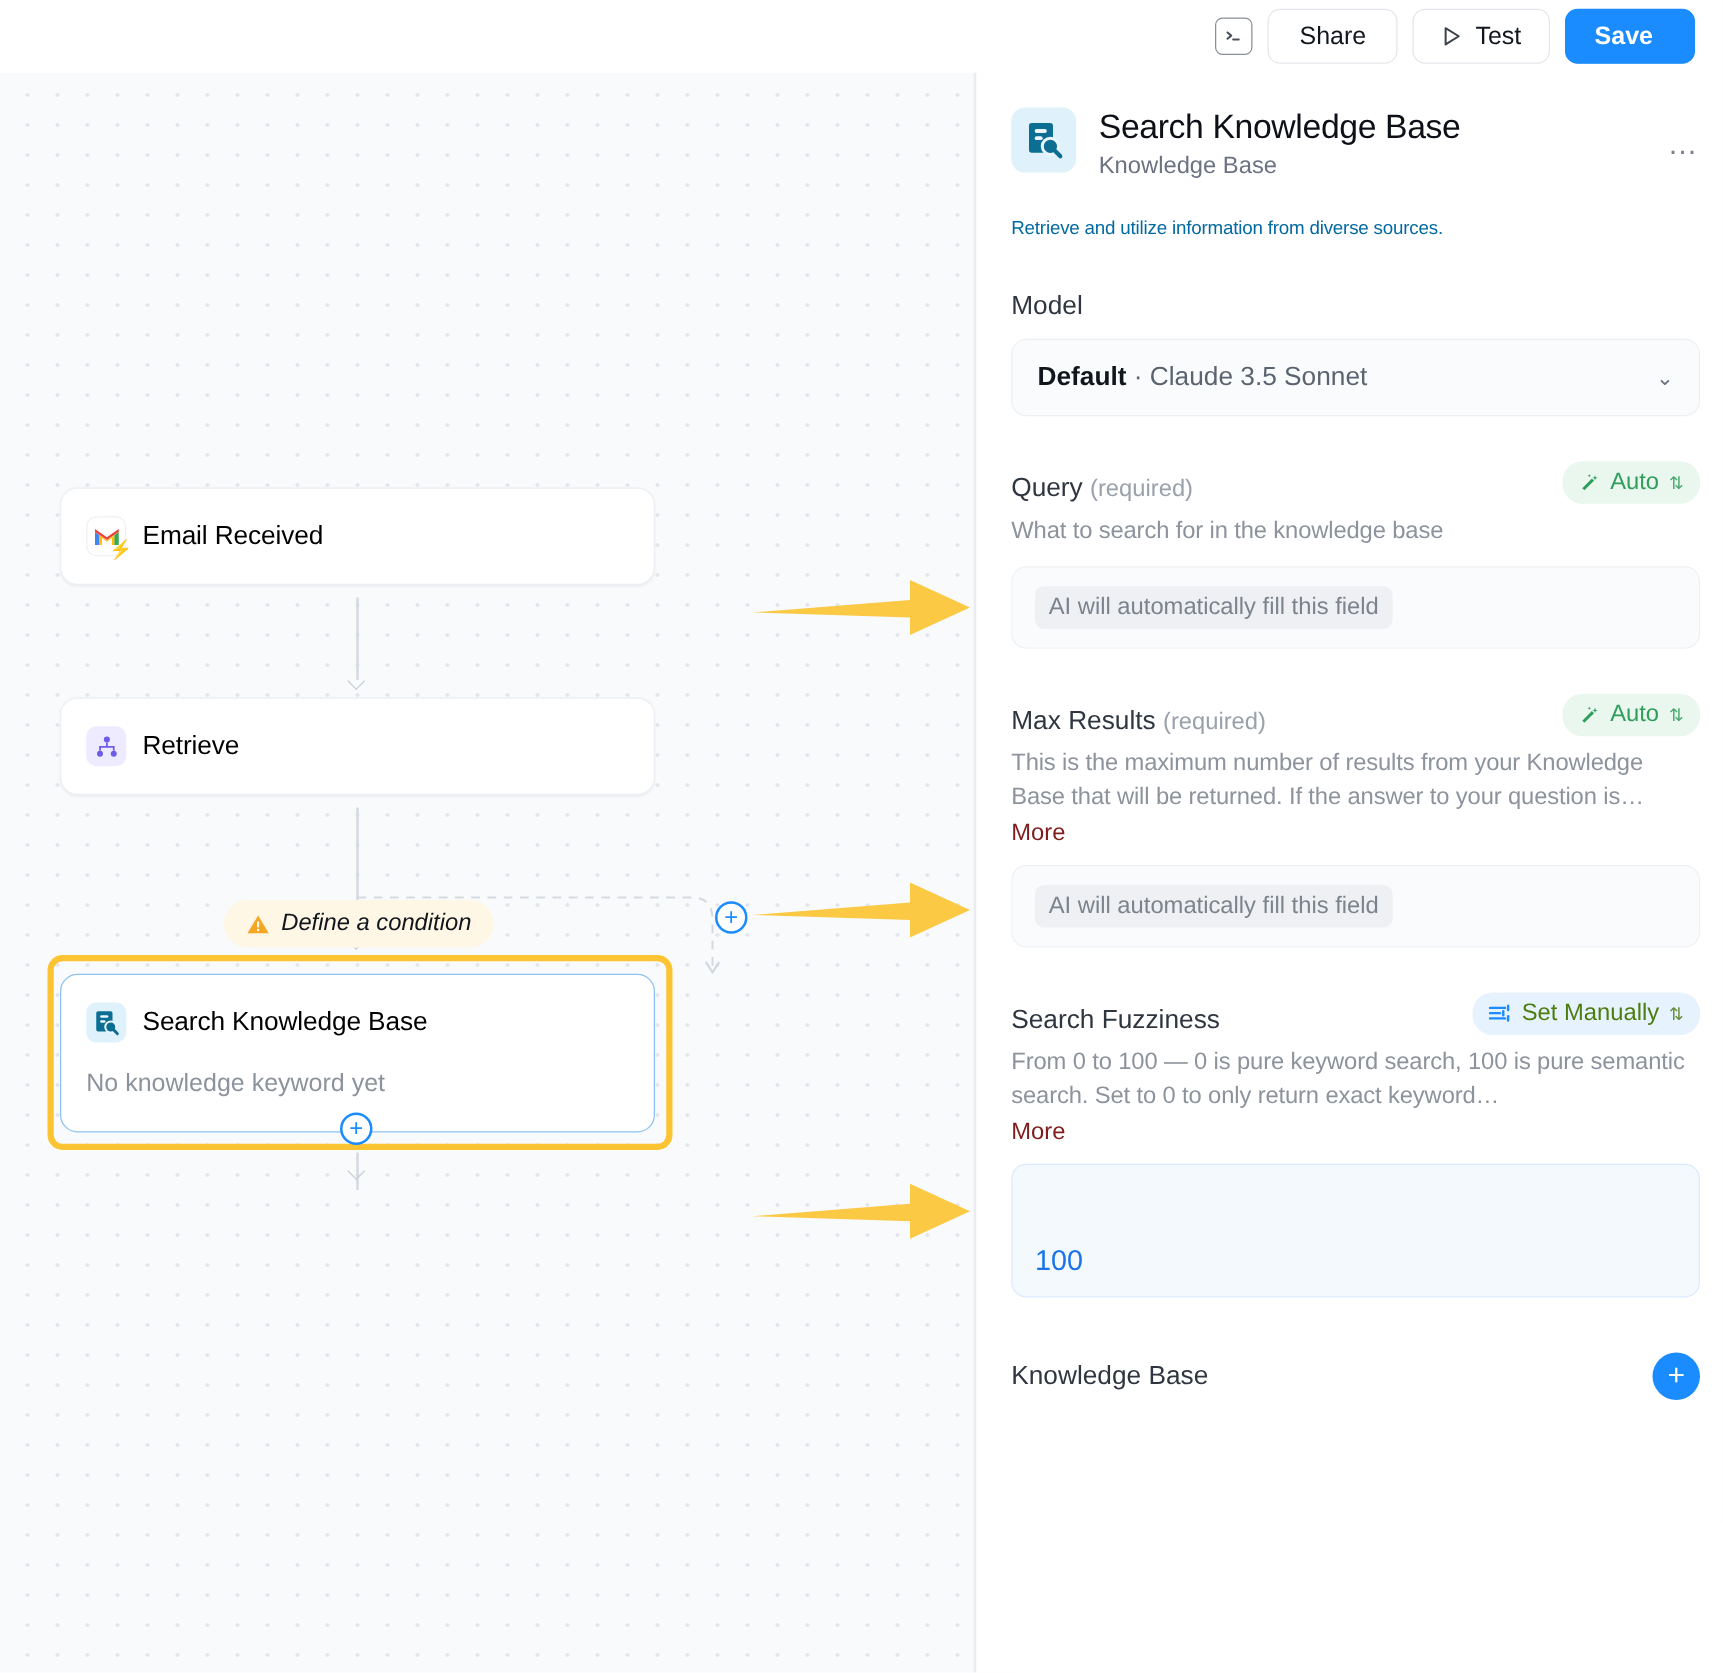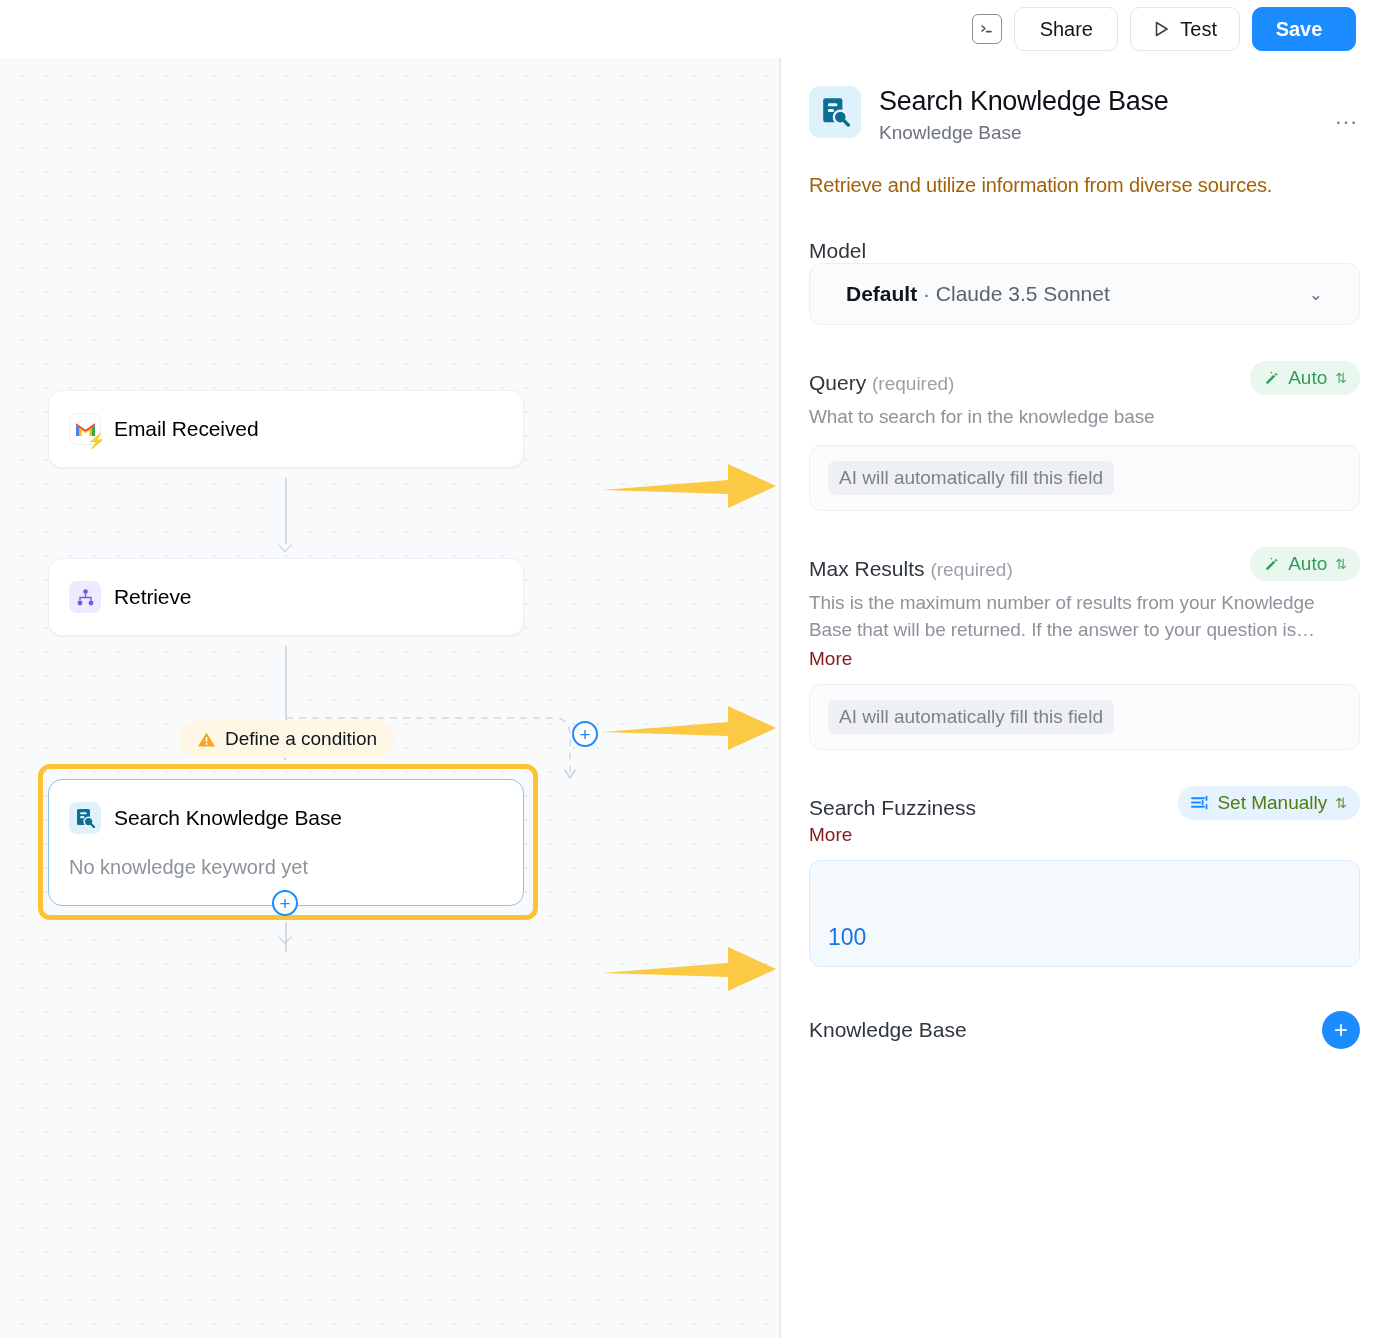--- a/index.html
+++ b/index.html
@@ -120,7 +120,7 @@
   .p-sub { font-size: 19px; color: #6b7280; margin-top: 5px; }
   .p-dots { margin-left: auto; color: #7b828c; font-size: 24px; letter-spacing: 2px;
             line-height: 1; padding-top: 18px; cursor: pointer; }
-  .p-desc { font-size: 20px; color: #a16207; margin-top: 30px; letter-spacing: -.15px; }
+  .p-desc { font-size: 15px; color: #0369a1; margin-top: 30px; letter-spacing: -.15px; }
 
   .sec-label { font-size: 21px; color: #2f3640; font-weight: 500; }
   .sec-label .req { color: #9aa1ab; font-weight: 400; font-size: 19px; }

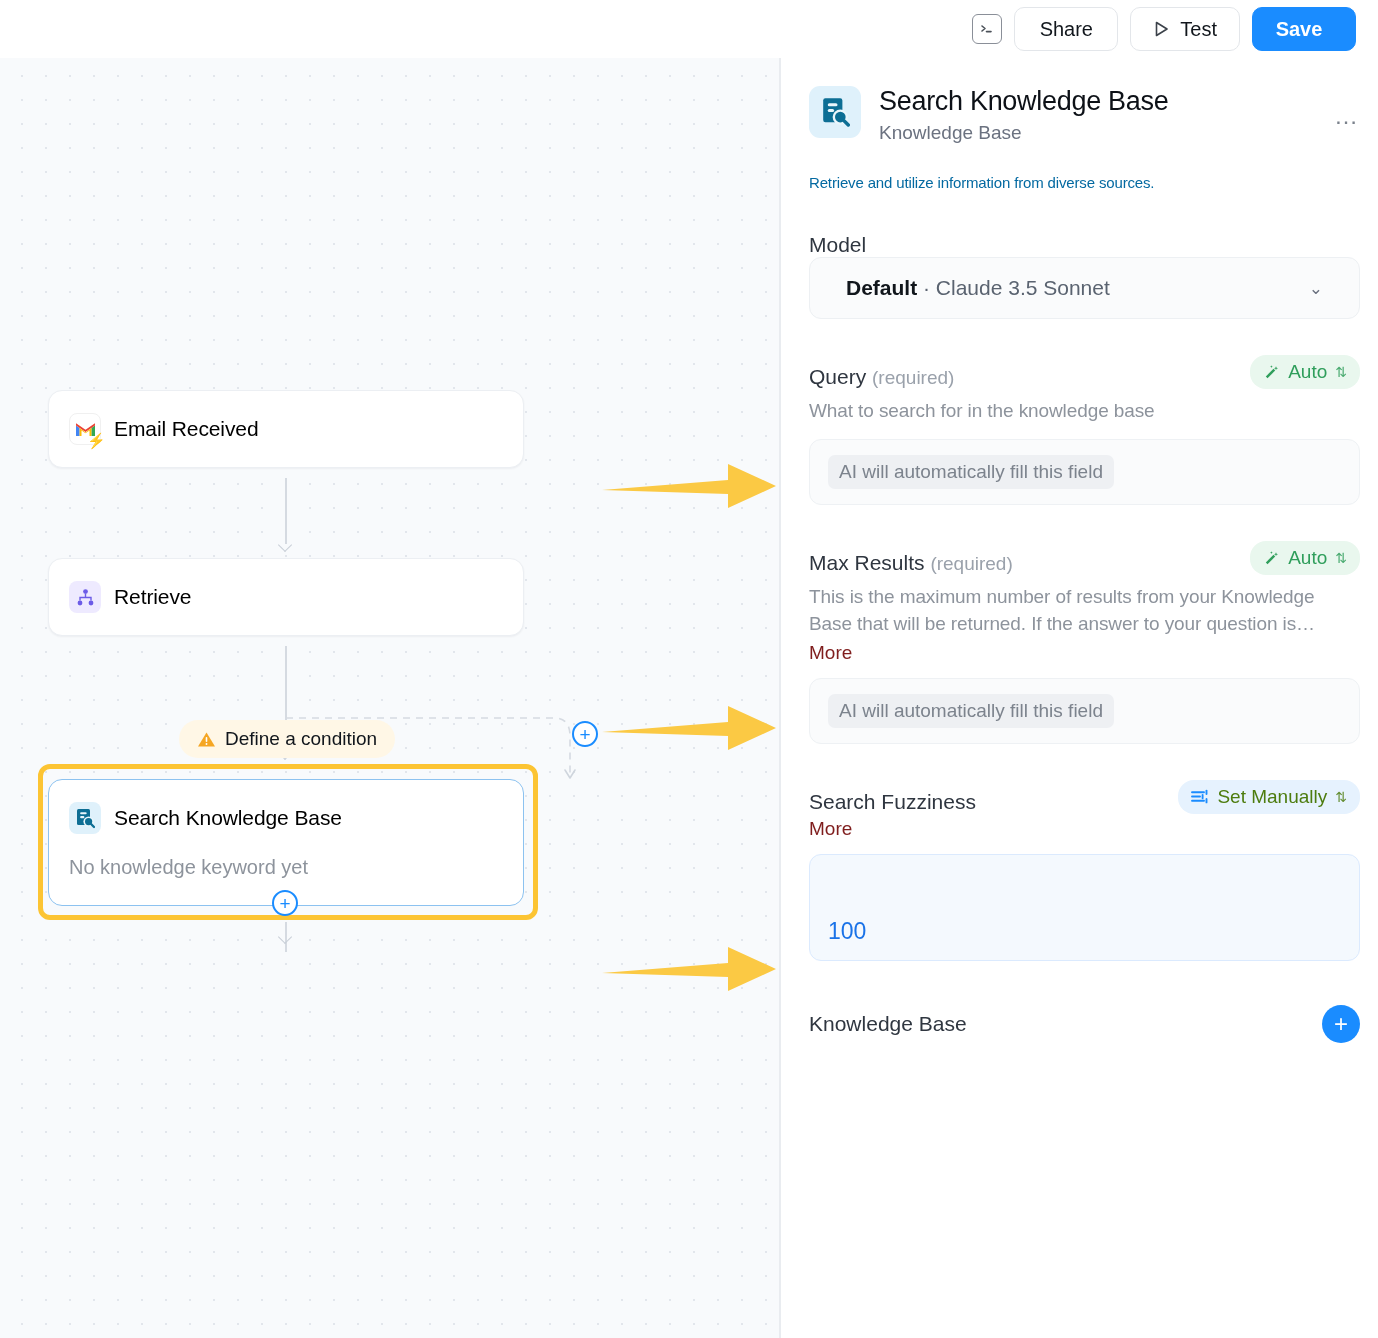--- a/index.html
+++ b/index.html
@@ -127,7 +127,7 @@
 
   .select {
     height: 62px; border: 1px solid #edf0f3; border-radius: 12px; background: #fafbfc;
-    display: flex; align-items: center; padding: 0 36px; cursor: pointer;
+    display: flex; align-items: center; padding: 0 20px; margin-top: 14px; cursor: pointer;
   }
   .select .val { font-size: 21px; color: #11161c; font-weight: 600; }
   .select .val span { color: #5a6370; font-weight: 400; }

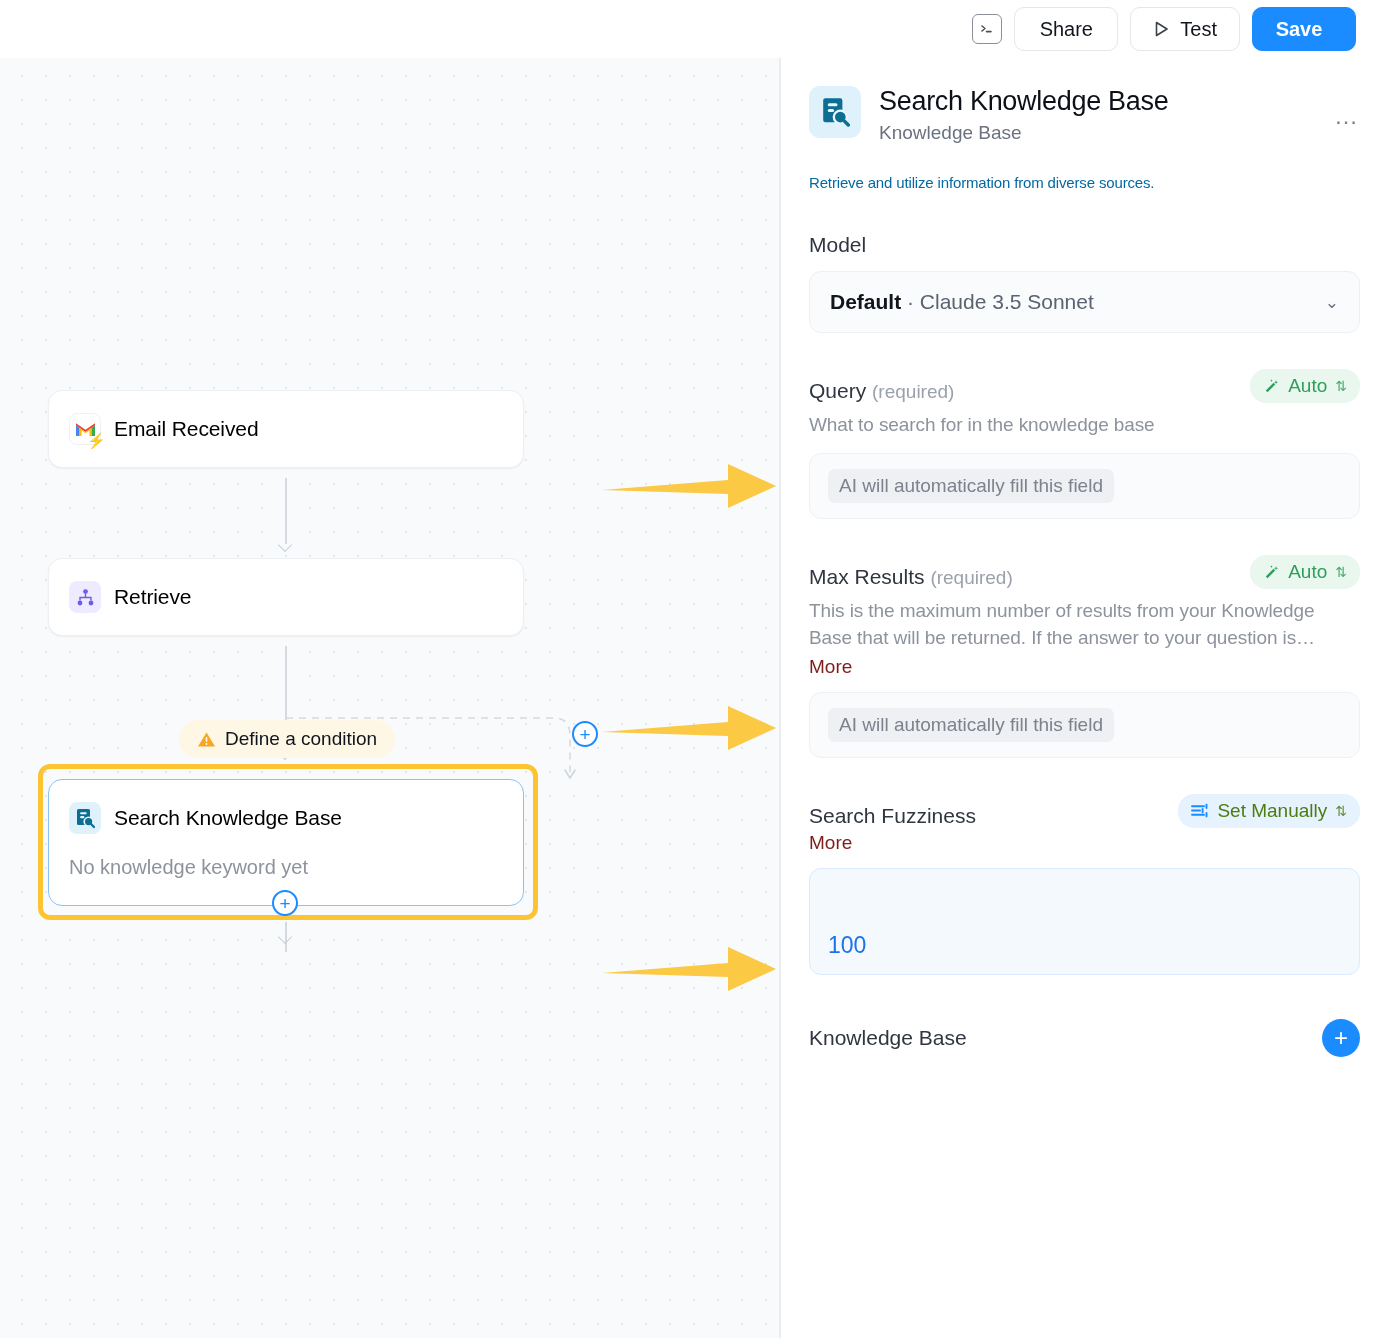--- a/index.html
+++ b/index.html
@@ -79,7 +79,7 @@
     position: absolute; left: 179px; top: 662px;
     display: flex; align-items: center; gap: 9px;
     background: #fff7e6; border-radius: 20px; padding: 8px 18px;
-    font-size: 19px; color: #11161c; z-index: 6;
+    font-size: 19px; color: #11161c; z-index: 6; font-style: italic;
   }
 
   .sel-ring {

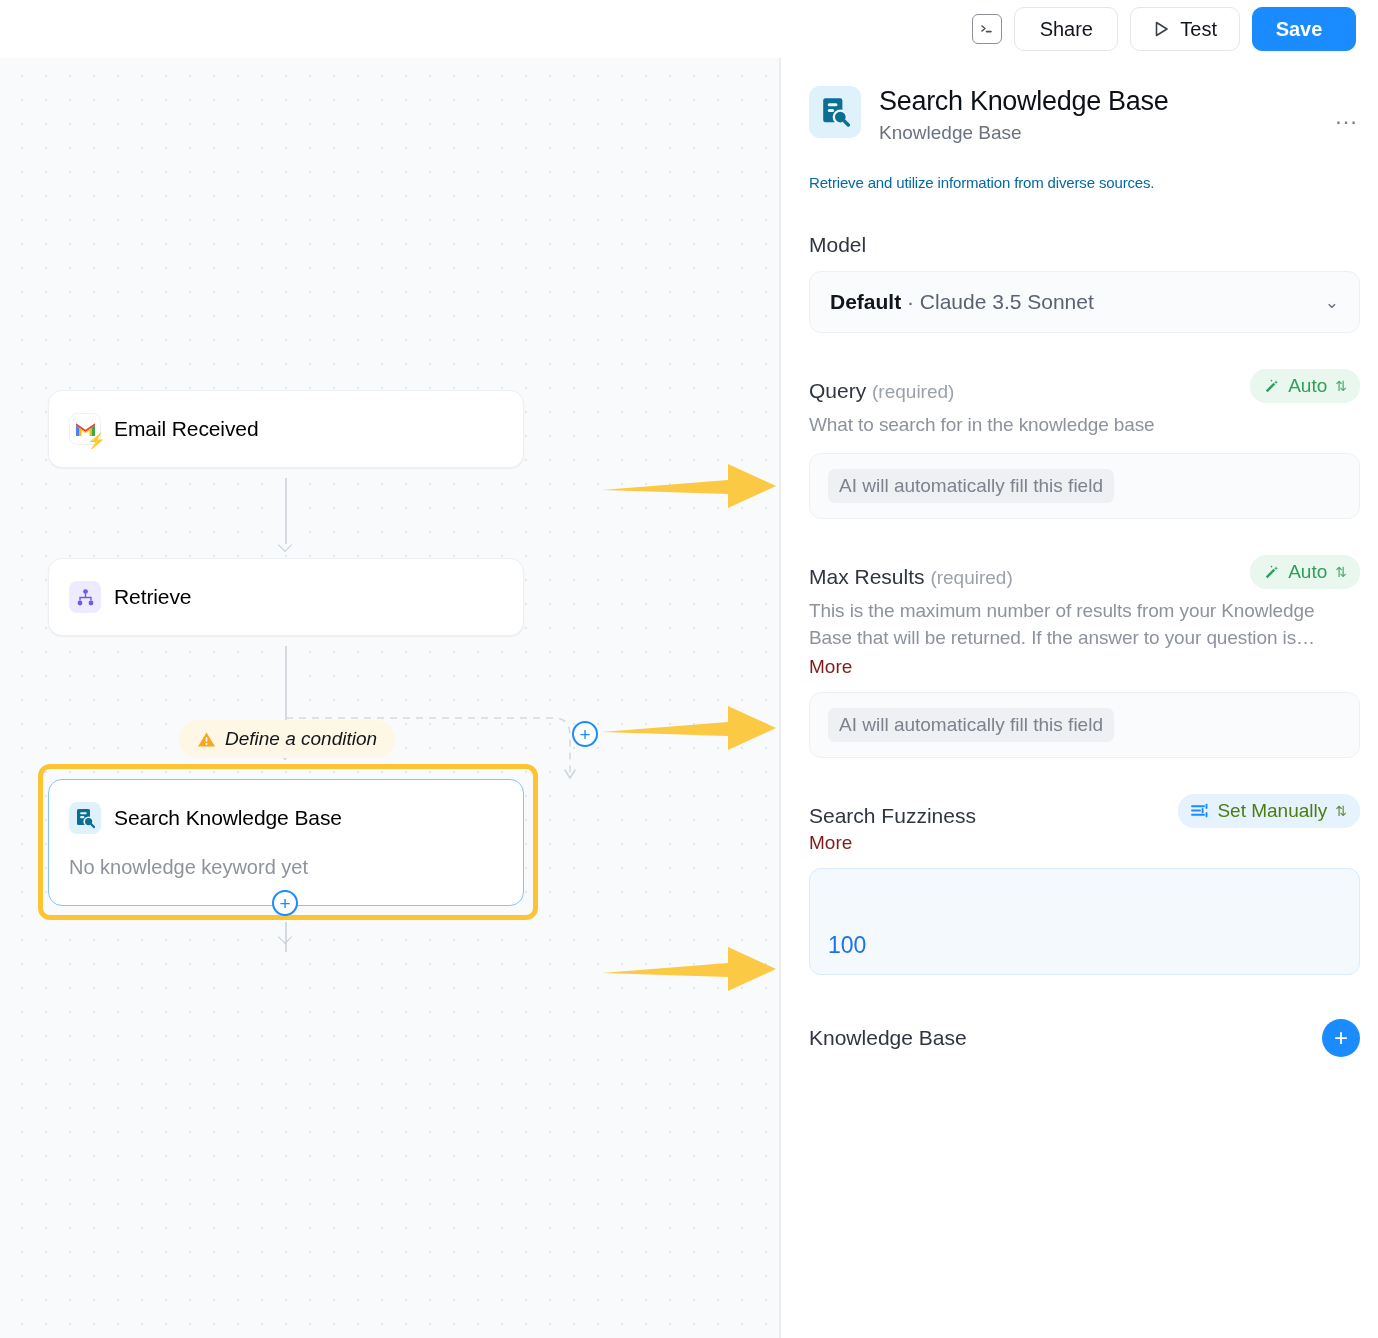--- a/index.html
+++ b/index.html
@@ -382,6 +382,7 @@
           <span class="stepper">⇅</span>
         </div>
       </div>
+      <div class="helper">From 0 to 100 — 0 is pure keyword search, 100 is pure semantic search. Set to 0 to only return exact keyword…</div>
       <span class="more">More</span>
       <div class="field num">
         <span class="v">100</span>

